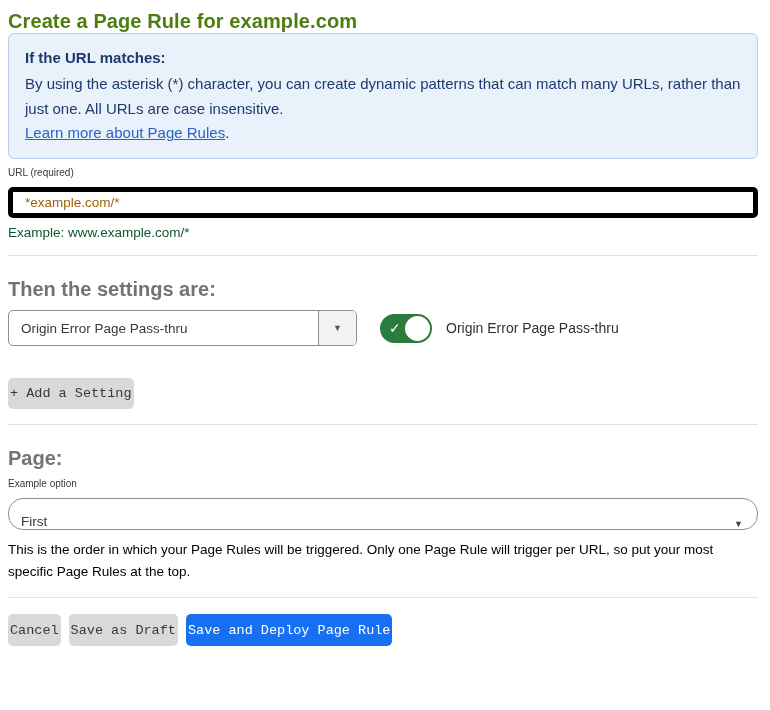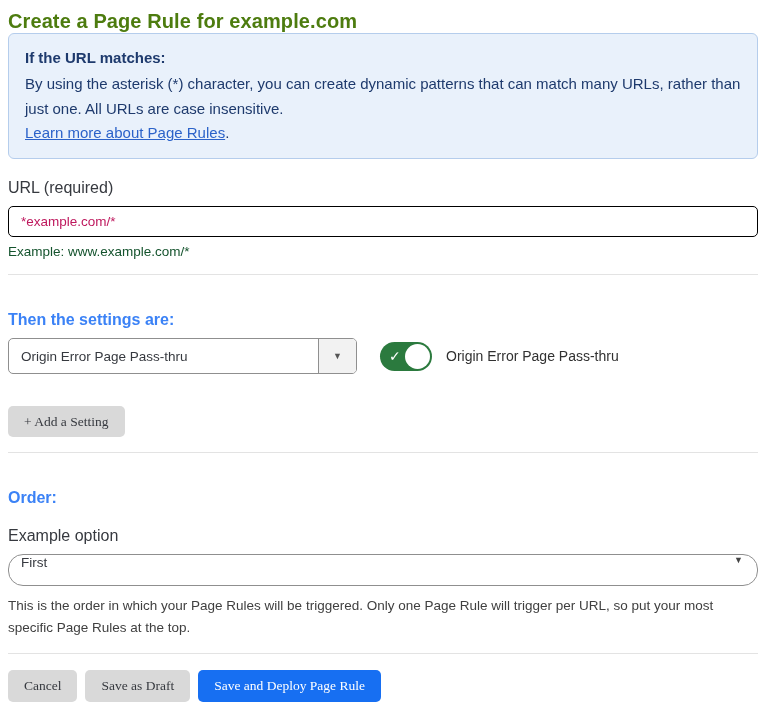--- a/index.html
+++ b/index.html
@@ -36,9 +36,9 @@
   .info-link-suffix { color: #1e3a6d; }
 
   .field-label {
-    font-size: 16px;
-    color: #36393f;
-    margin-top: 20px;
+    font-size: 10px;
+    color: #36393f;
+    margin-top: 8px;
   }
 
   .url-input {

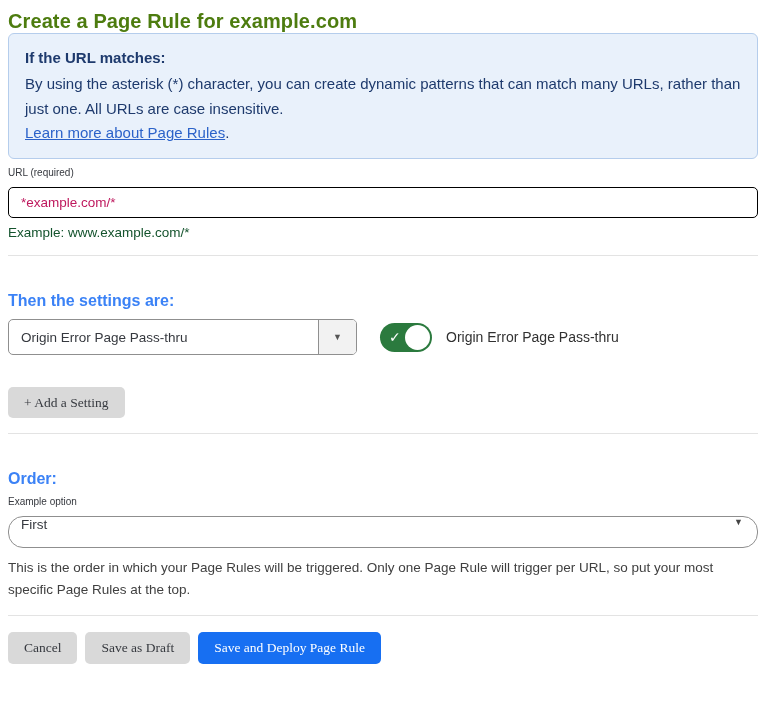--- a/index.html
+++ b/index.html
@@ -45,12 +45,12 @@
     margin-top: 9px;
     width: 100%;
     height: 31px;
-    border: 1px solid #000000;
+    border: 5px solid #000000;
     border-radius: 5px;
     padding: 0 12px;
     font-size: 13.5px;
     font-family: "Liberation Sans", "DejaVu Sans", sans-serif;
-    color: #be185d;
+    color: #a16207;
     background: #ffffff;
     outline: none;
   }

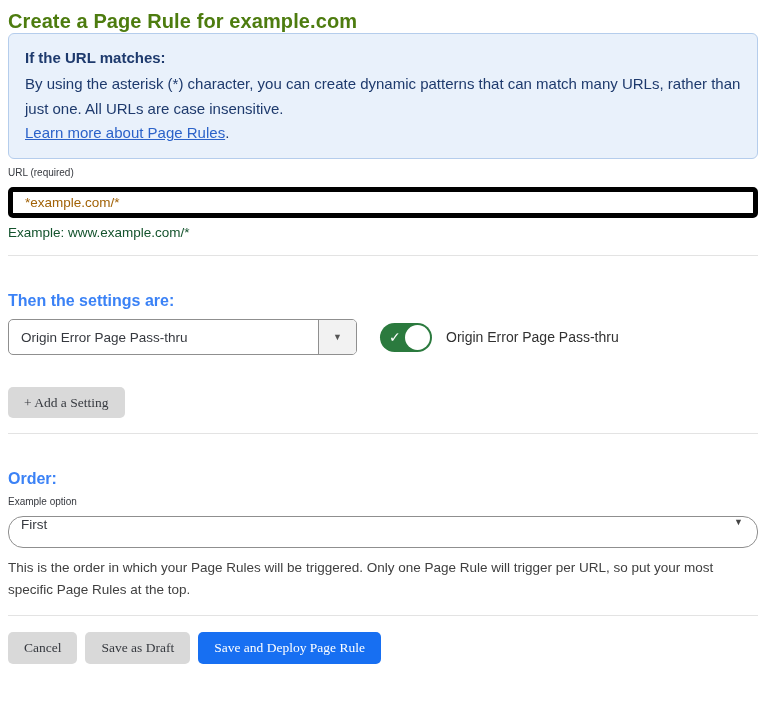--- a/index.html
+++ b/index.html
@@ -68,10 +68,10 @@
   }
 
   .section-heading {
-    font-size: 16px;
+    font-size: 20px;
     font-weight: 700;
-    color: #3b82f6;
-    margin-top: 36px;
+    color: #737373;
+    margin-top: 22px;
   }
 
   .setting-row {

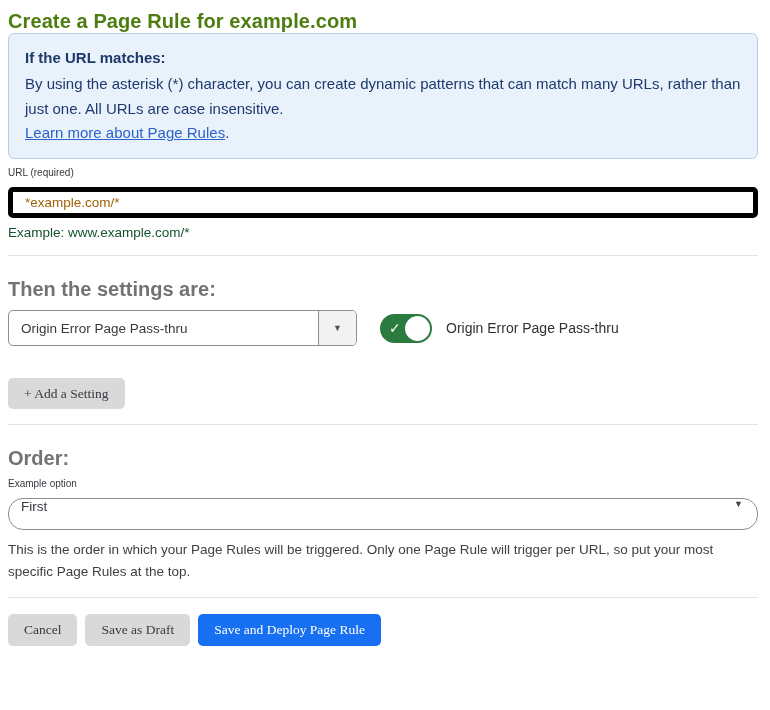--- a/index.html
+++ b/index.html
@@ -151,11 +151,11 @@
     align-items: center;
     justify-content: center;
     height: 32px;
-    padding: 0 16px;
+    padding: 0 2px;
     border: none;
     border-radius: 5px;
     font-size: 13.5px;
-    font-family: Liberation Serif, serif;
+    font-family: Liberation Mono, monospace;
     cursor: pointer;
   }
   .btn-gray { background: #d9d9d9; color: #36393f; }

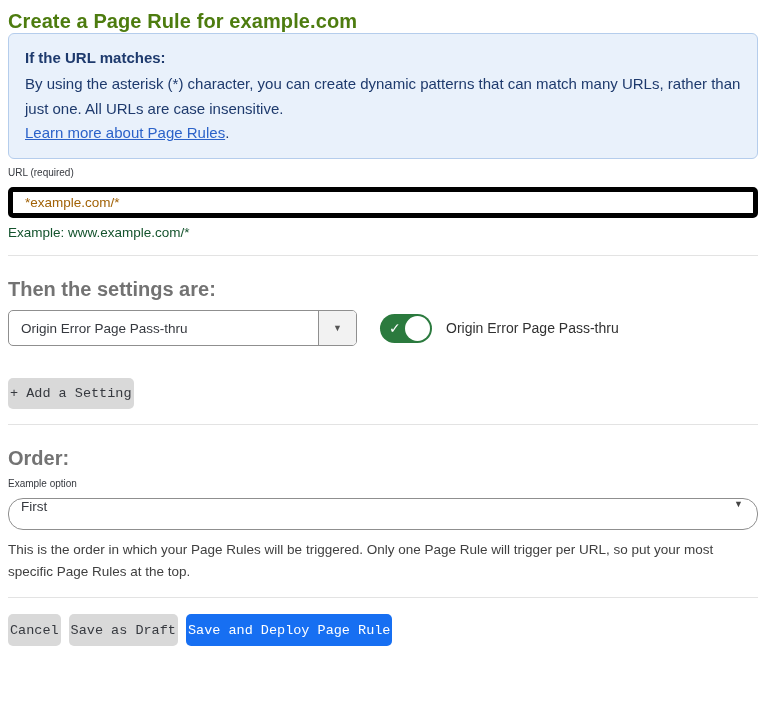--- a/index.html
+++ b/index.html
@@ -233,7 +233,7 @@
 
   <hr class="divider">
 
-  <div class="section-heading">Order:</div>
+  <div class="section-heading">Page:</div>
 
   <div class="field-label">Example option</div>
 

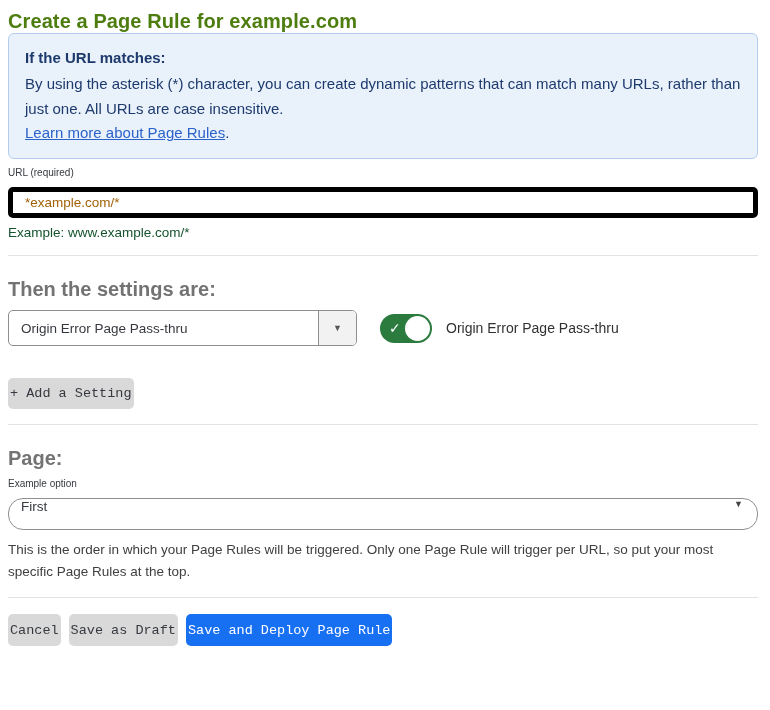--- a/index.html
+++ b/index.html
@@ -171,7 +171,7 @@
     border-radius: 15px;
     background: #ffffff;
     display: flex;
-    align-items: flex-start;
+    align-items: flex-end;
     padding: 0 14px 0 12px;
     font-size: 13.5px;
     color: #36393f;

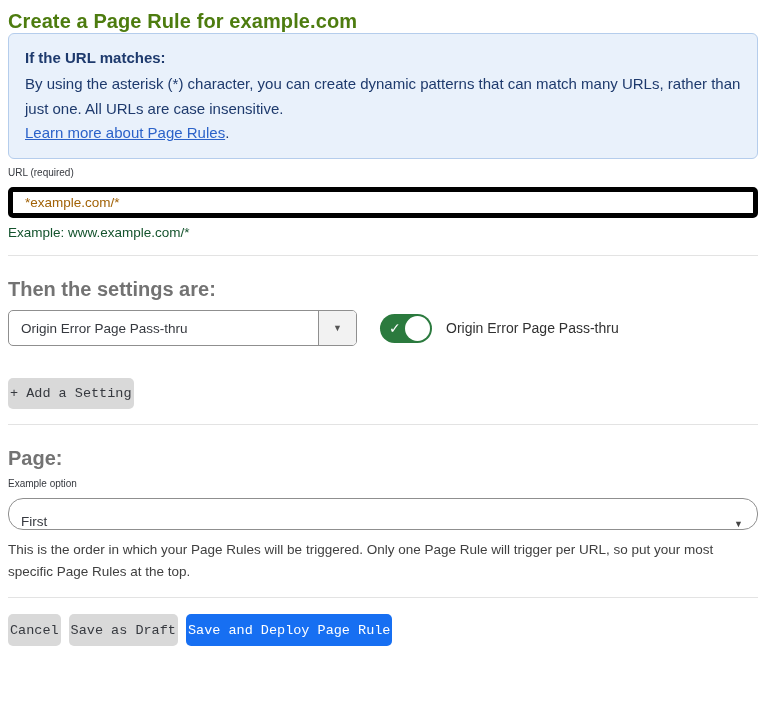--- a/index.html
+++ b/index.html
@@ -184,7 +184,7 @@
     margin-top: 9px;
     font-size: 13.5px;
     line-height: 1.6;
-    color: #404040;
+    color: #000000;
     max-width: 744px;
   }
 

